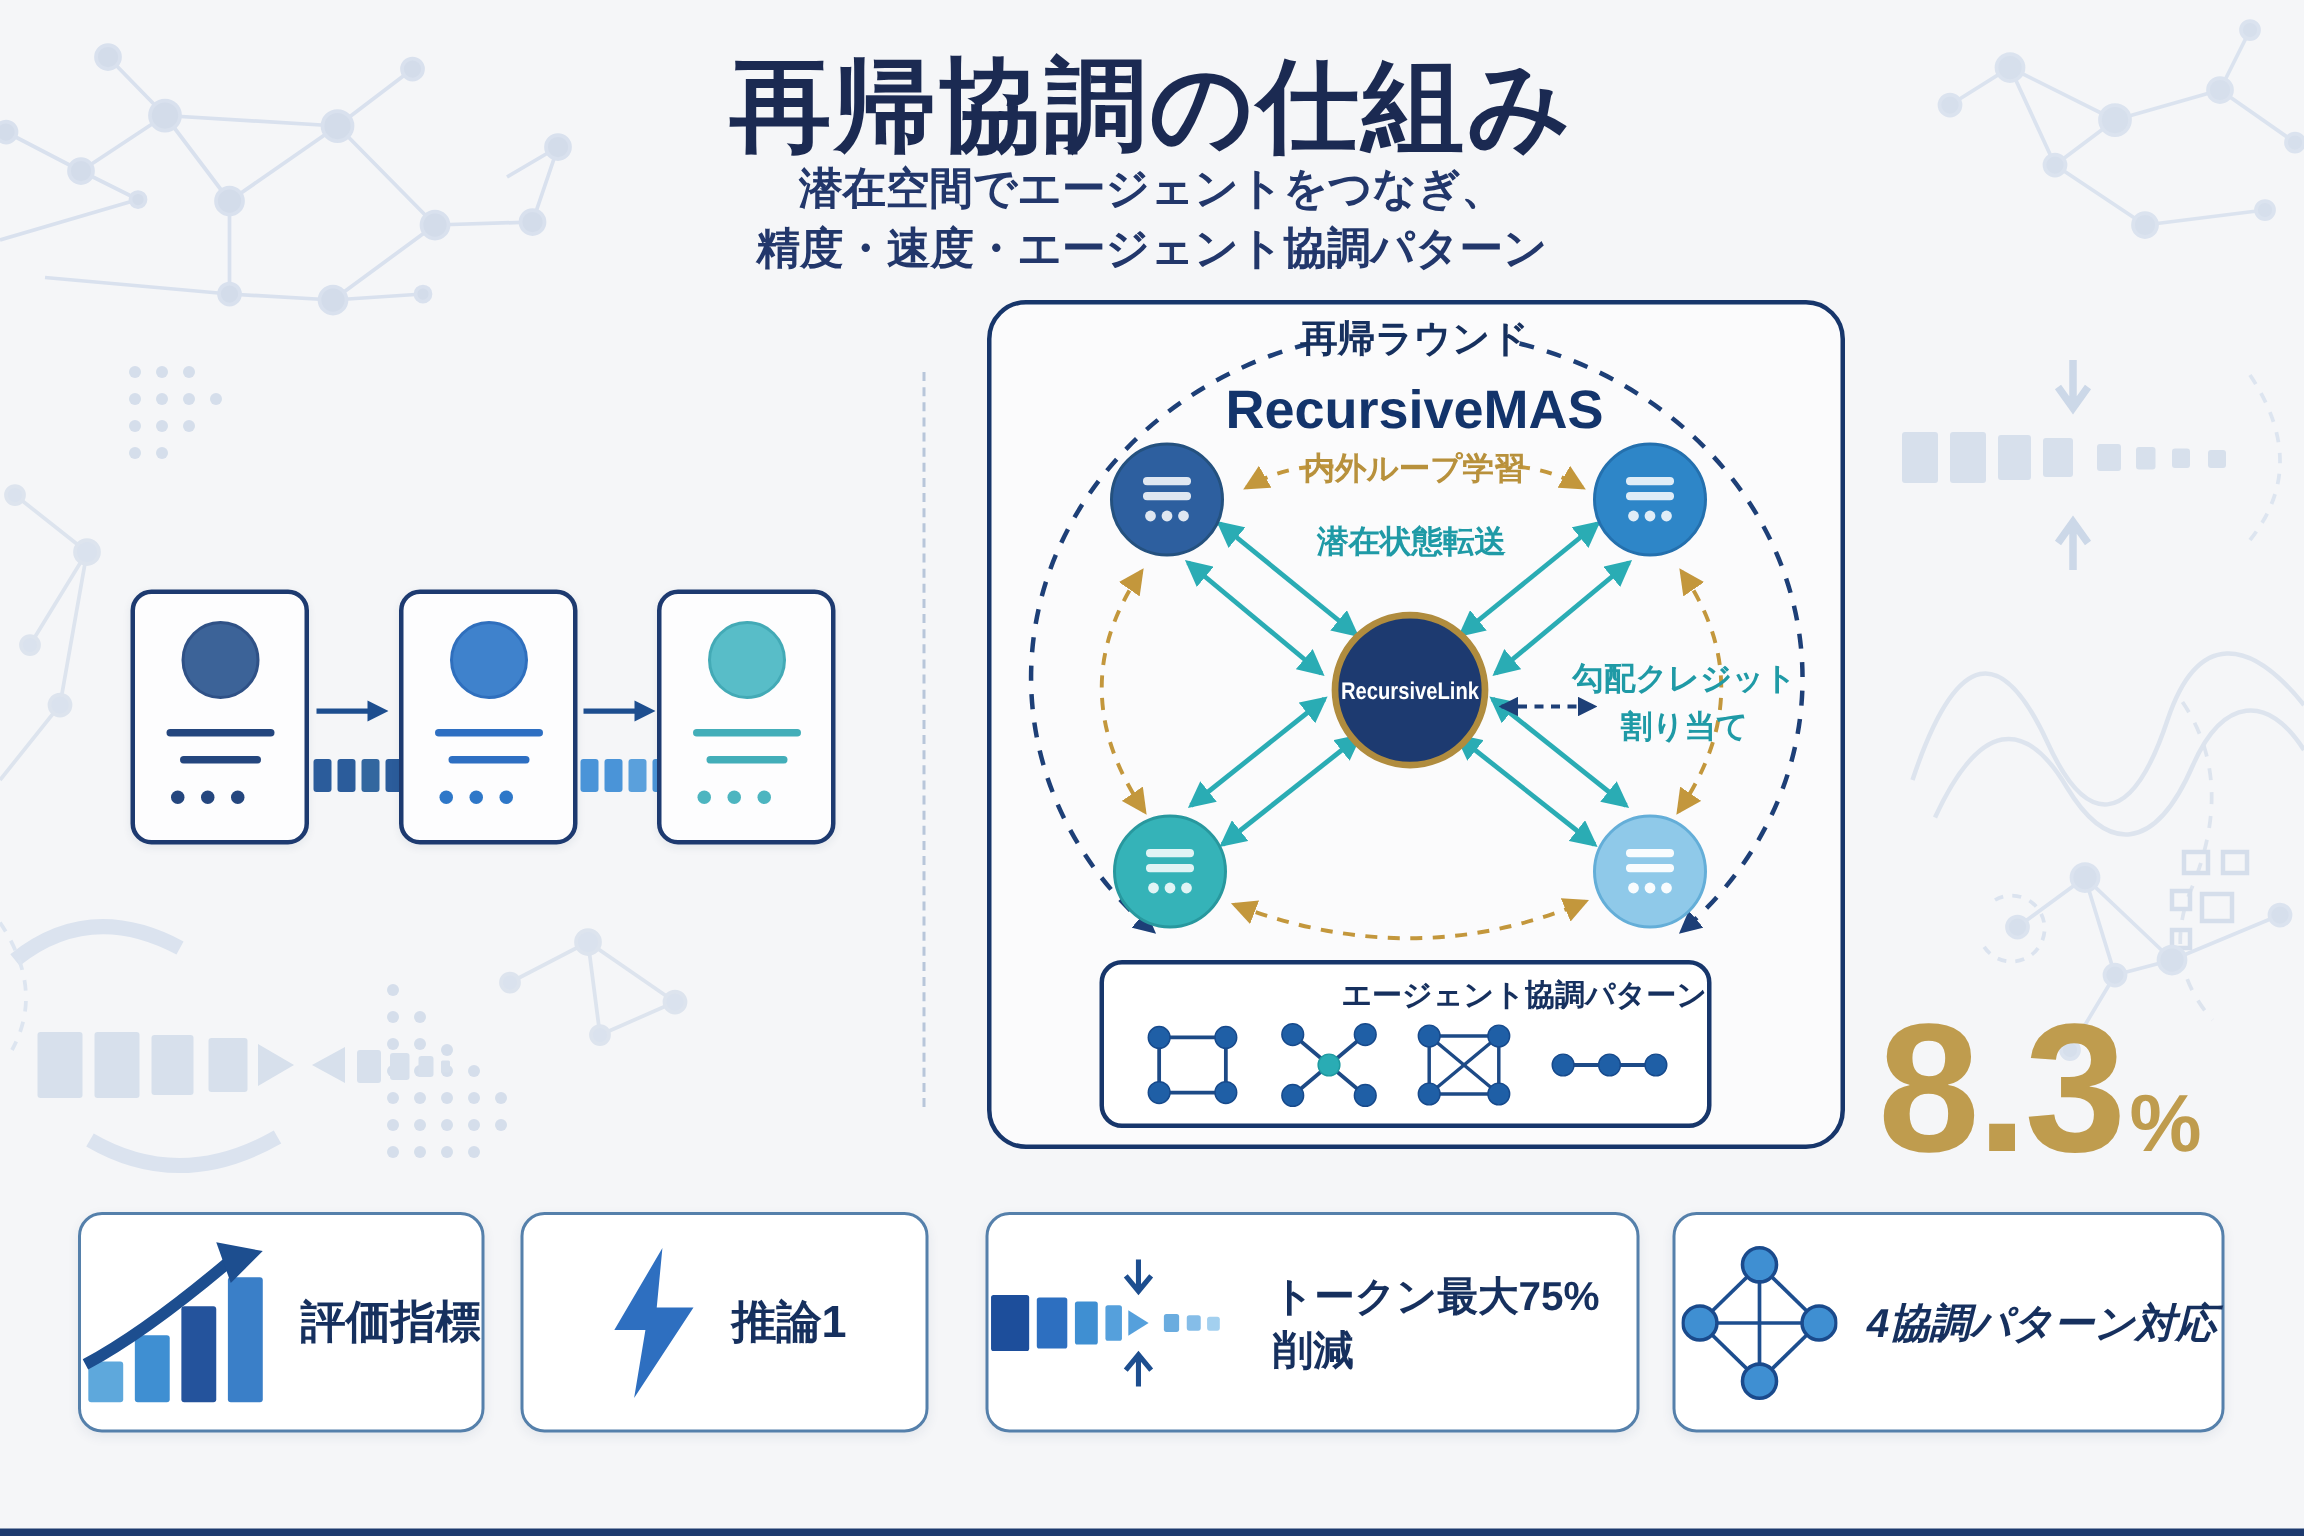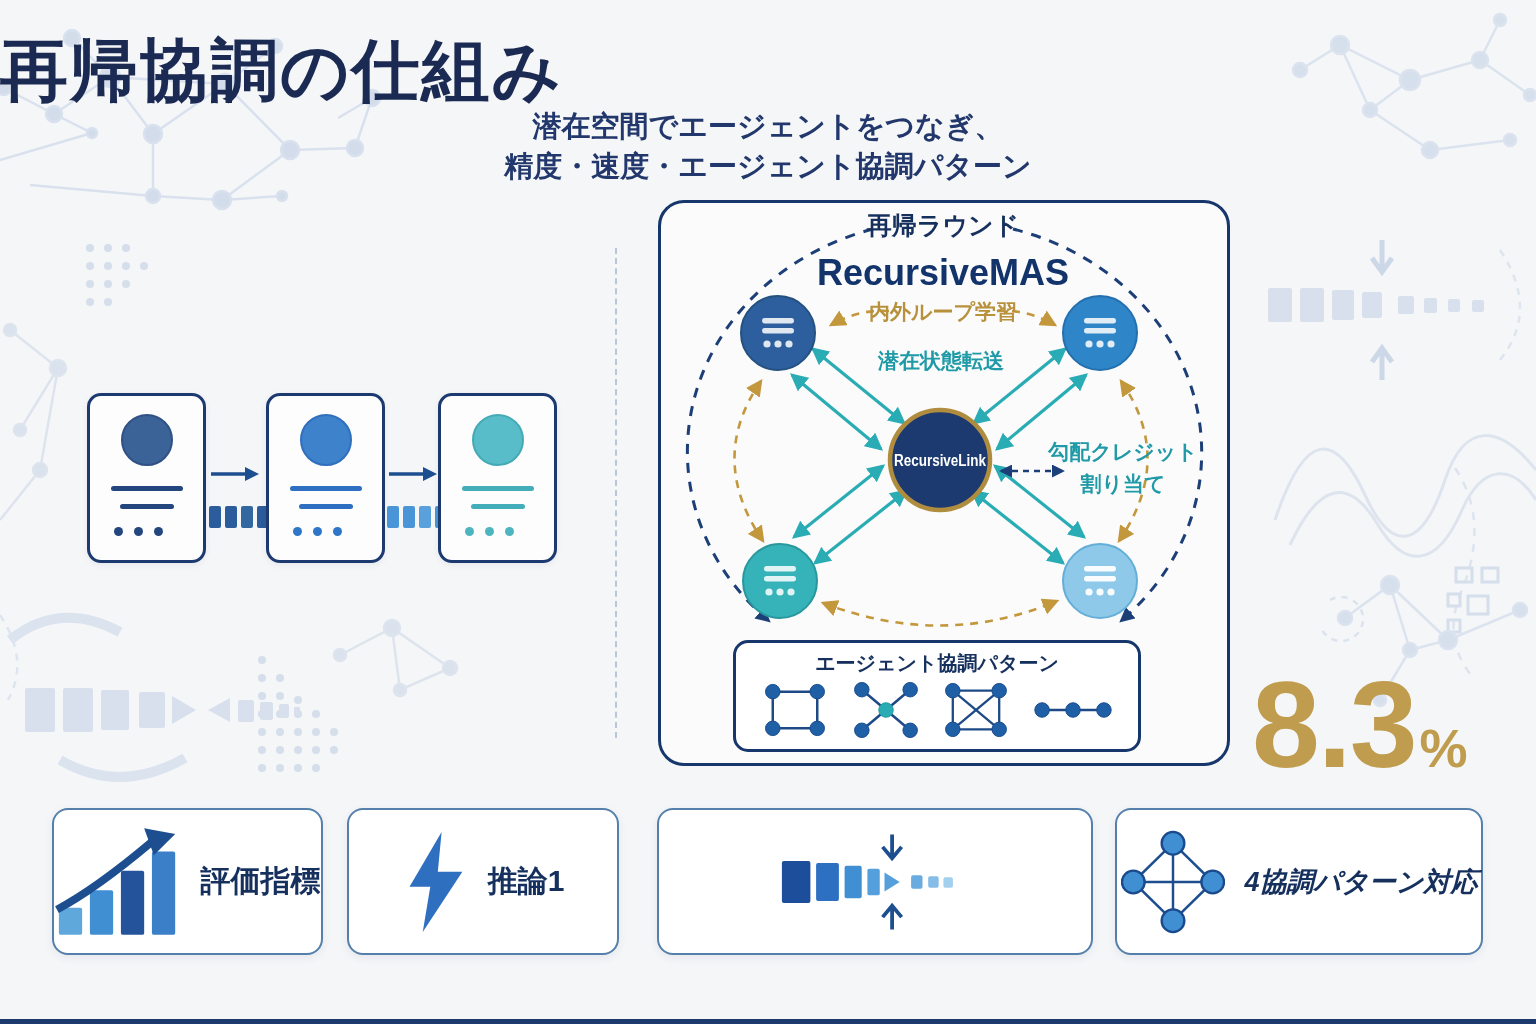--- a/index.html
+++ b/index.html
@@ -10,7 +10,7 @@
   .bg-decor { position:absolute; inset:0; pointer-events:none; }
 
   
-  .page-title { position:absolute; top:26px; left:0; width:1536px; 
+  .page-title { position:absolute; top:26px; left:0; width:1536px; text-align:center;
     font-size:68px; font-weight:bold; color:#1b2a52; letter-spacing:2px; }
   .subtitle { position:absolute; top:106px; left:0; width:1536px; text-align:center;
     font-size:29px; font-weight:bold; color:#22376b; line-height:1.38;font-family:Liberation Serif, serif; }

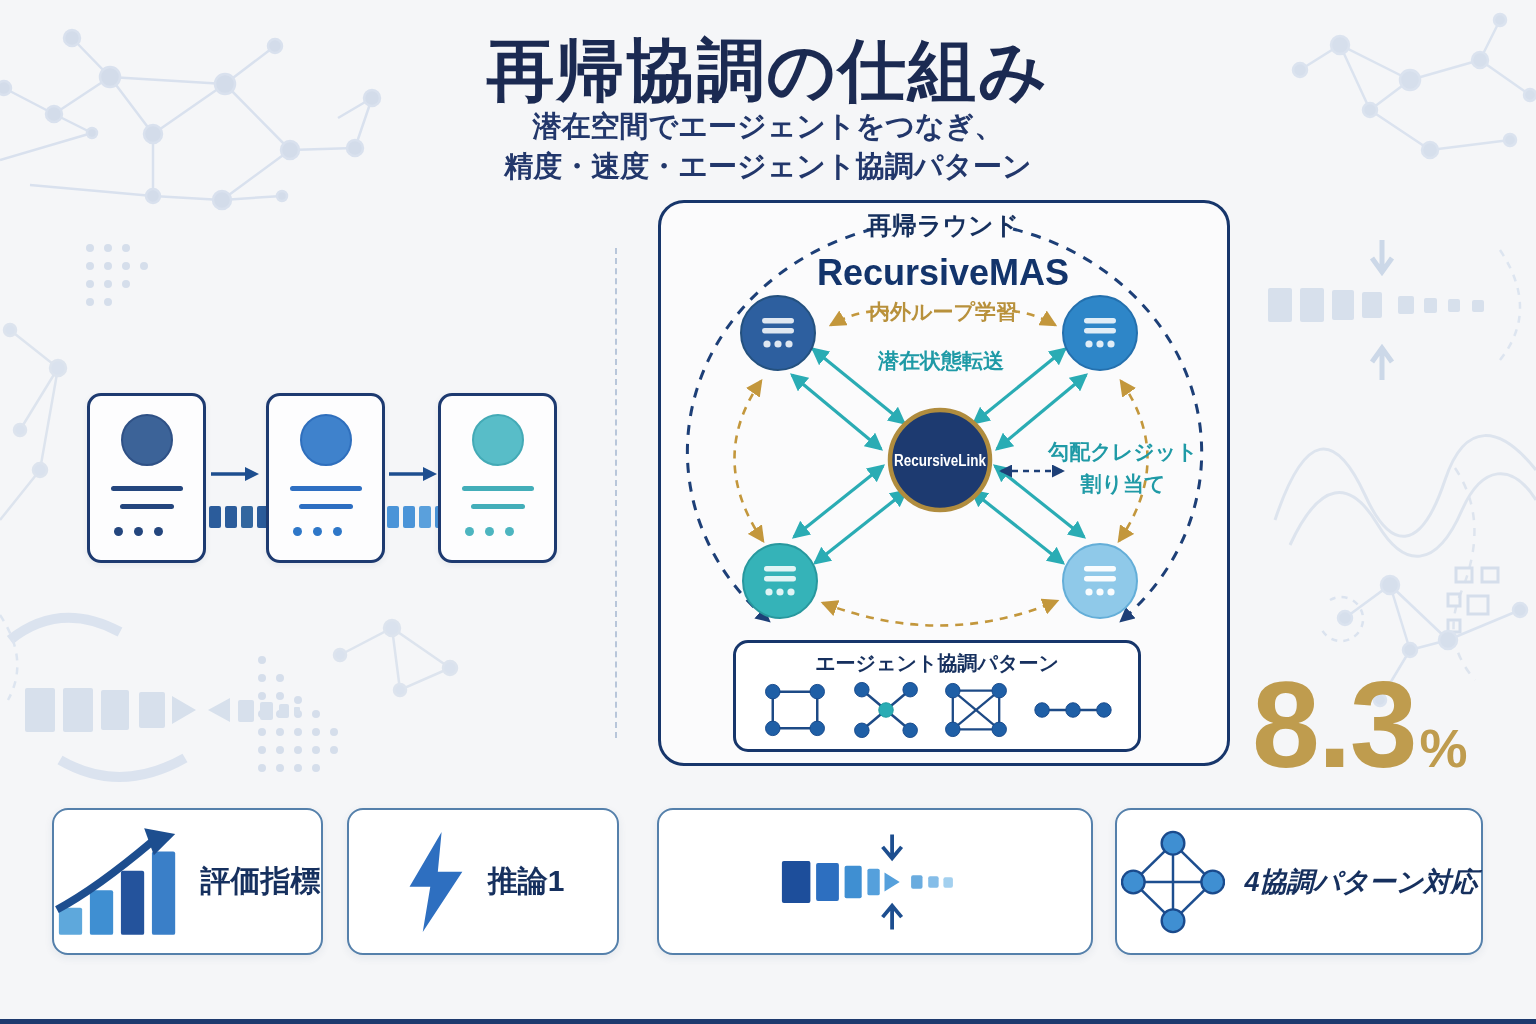--- a/index.html
+++ b/index.html
@@ -40,7 +40,7 @@
 
   .pattern-box { position:absolute; left:72px; top:437px; width:408px; height:112px;
     background:rgba(255,255,255,.85); border:3px solid #17366b; border-radius:15px; }
-  .pattern-title { text-align:center; margin-top:7px; font-size:20px; font-weight:bold; color:#16305e; }
+  .pattern-title { text-align:right; margin-top:7px; font-size:20px; font-weight:bold; color:#16305e; }
   .pattern-row { display:flex; justify-content:space-around; align-items:center; padding:4px 14px 0; }
 
   

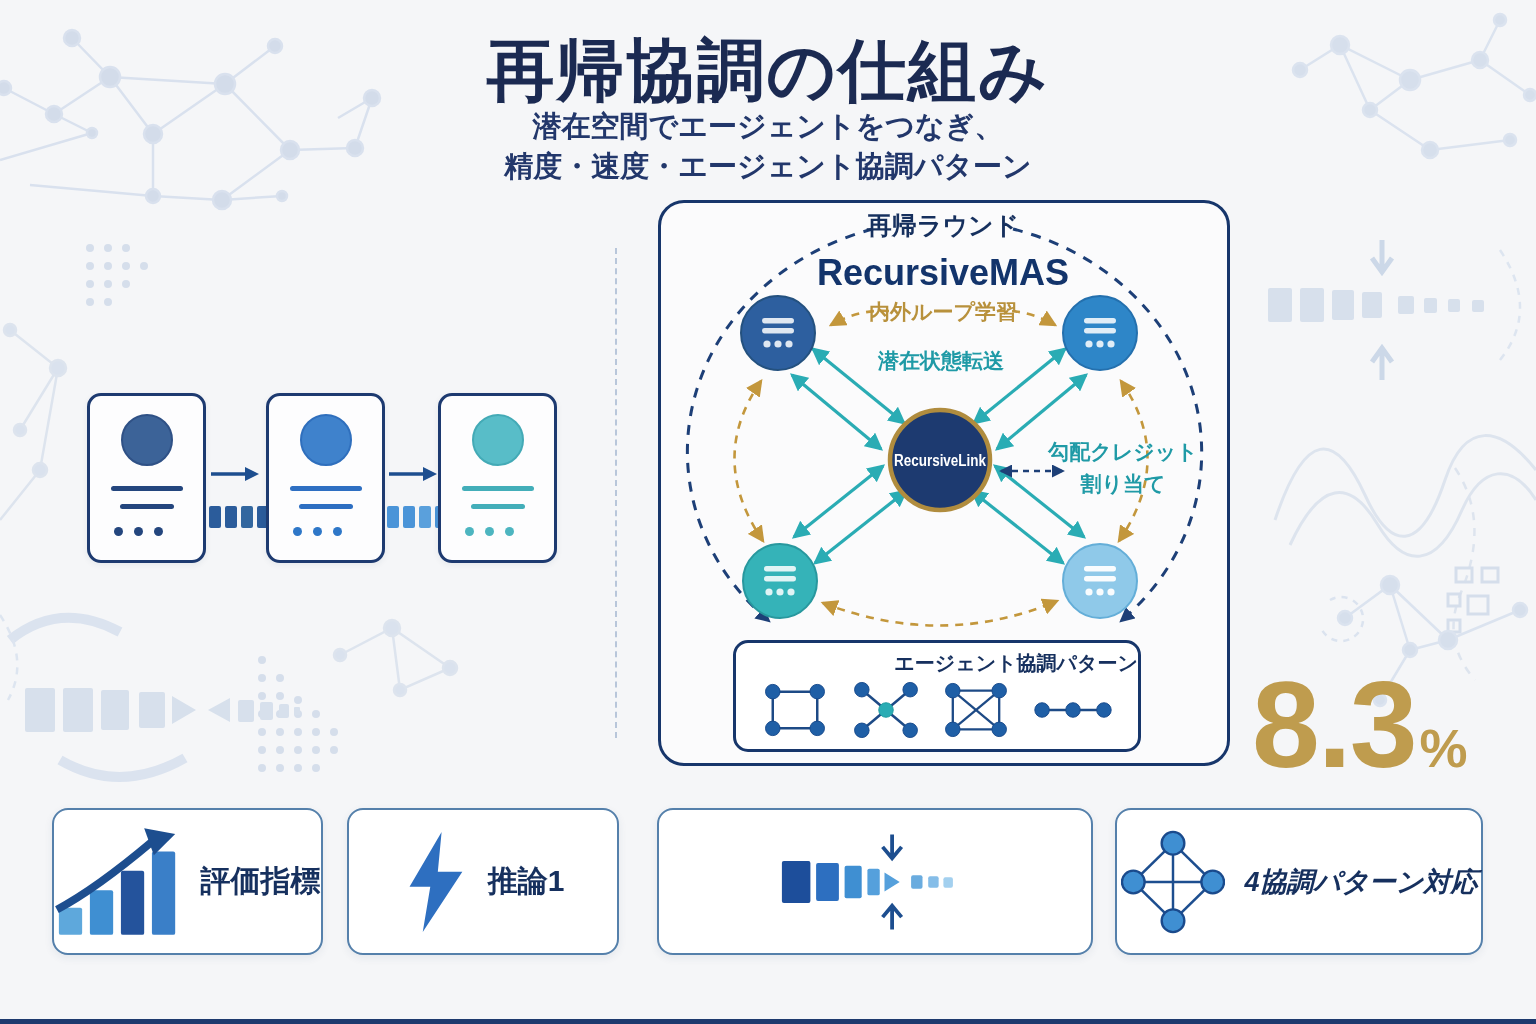--- a/index.html
+++ b/index.html
@@ -452,6 +452,7 @@
           <path d="M118,102 L118,80 M108,89 L118,77 L128,89"></path>
         </g>
       </svg>
+      <div class="feature-label fl-c">トークン最大75%削減</div>
     </div>
     <div class="feature-card" style="left:1115px; width:368px;font-style:italic;">
       <svg width="104" height="104" viewBox="0 0 110 110">

